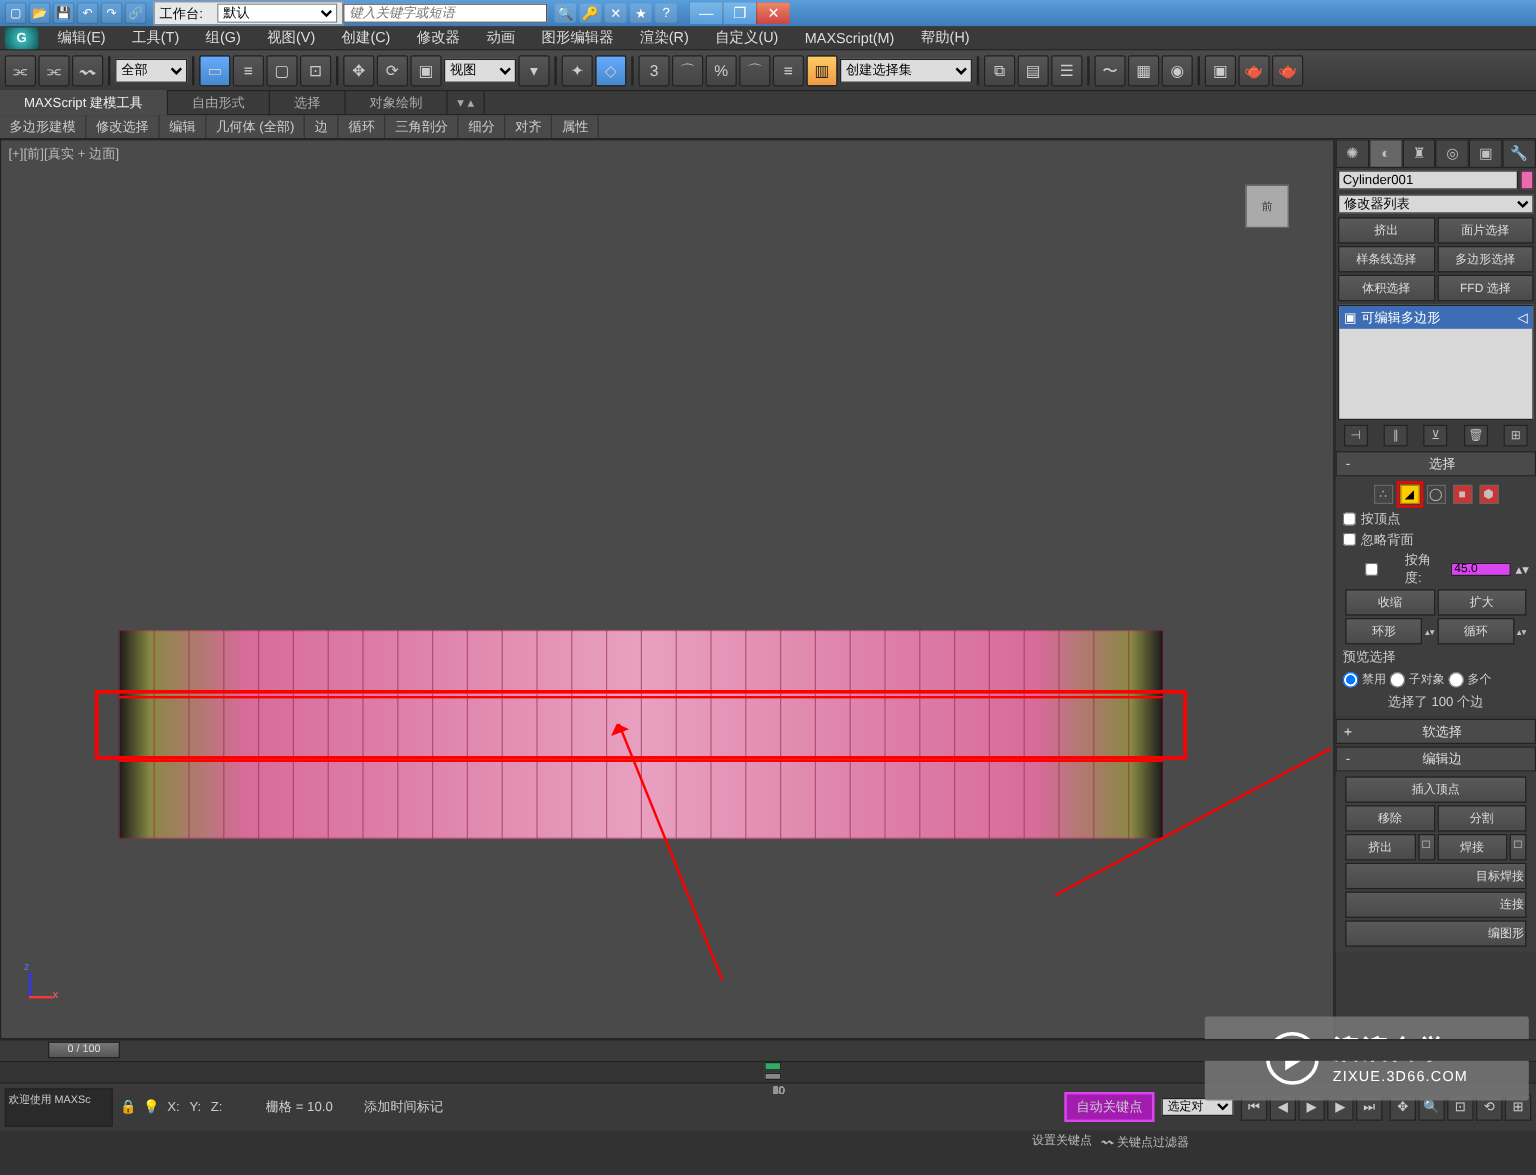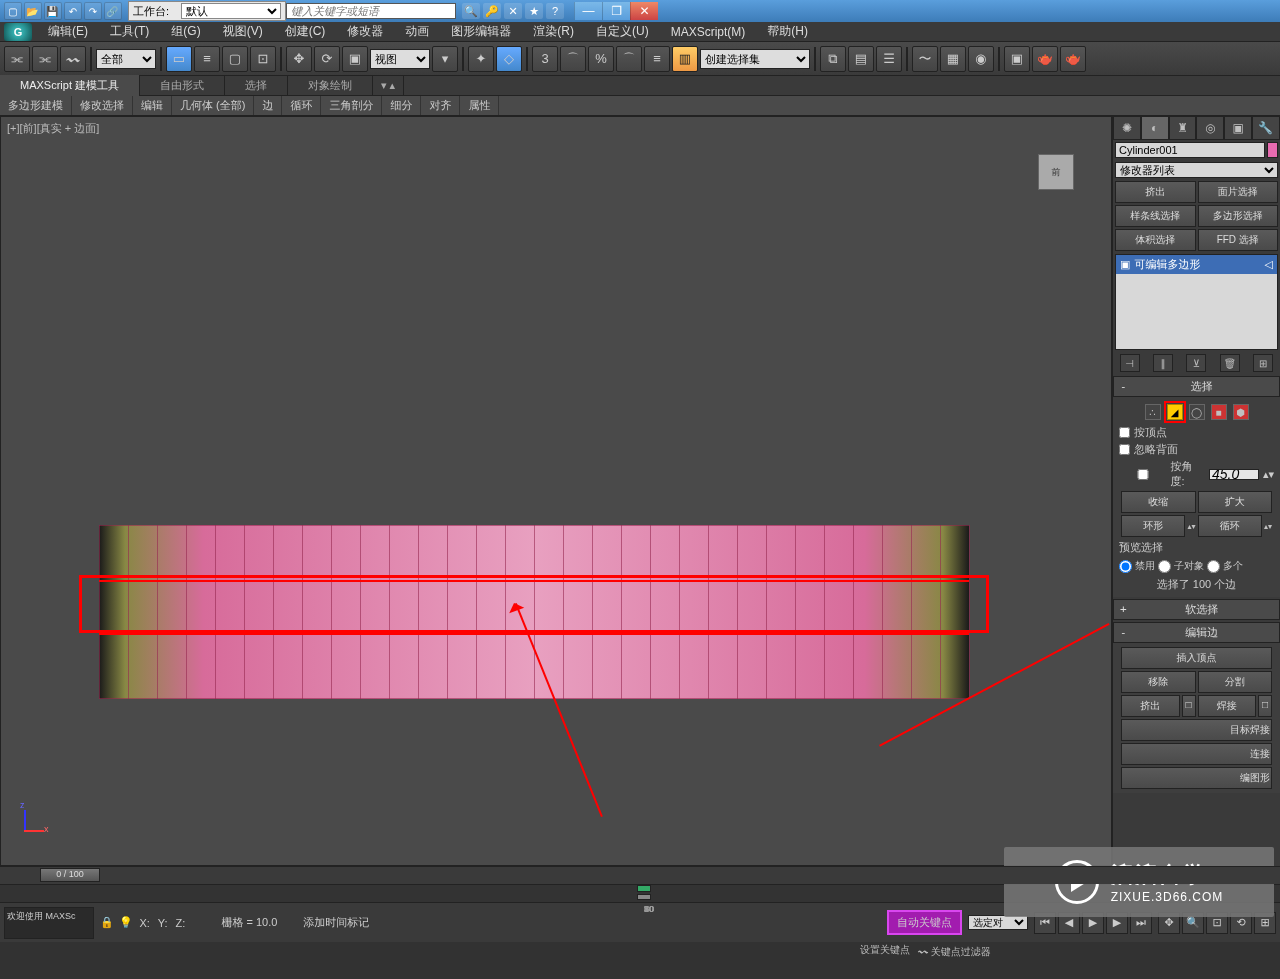--- a/index.html
+++ b/index.html
@@ -89,7 +89,7 @@
 .cmdpanel .chk { display: flex; align-items: center; gap: 4px; font-size: 11px; color: #ccc; padding: 1px 0; }
 .cmdpanel .chk input { width: 11px; height: 11px; }
 .cmdpanel .spin { display: flex; align-items: center; gap: 4px; }
-.cmdpanel .spin input { width: 50px; background: #e5e5e5; border: 1px solid #222; font-size: 14px; padding: 0 2px; font-style: italic; }
+.cmdpanel .spin input { width: 50px; background: #d946ef; border: 1px solid #222; font-size: 10px; padding: 0 2px; }
 .cmdpanel .stxt { font-size: 11px; color: #ccc; padding: 2px 0; }
 .cmdpanel .radio-row { display: flex; gap: 3px; font-size: 10px; color: #ccc; padding: 2px 0; align-items:center; flex-wrap:wrap;}
 

